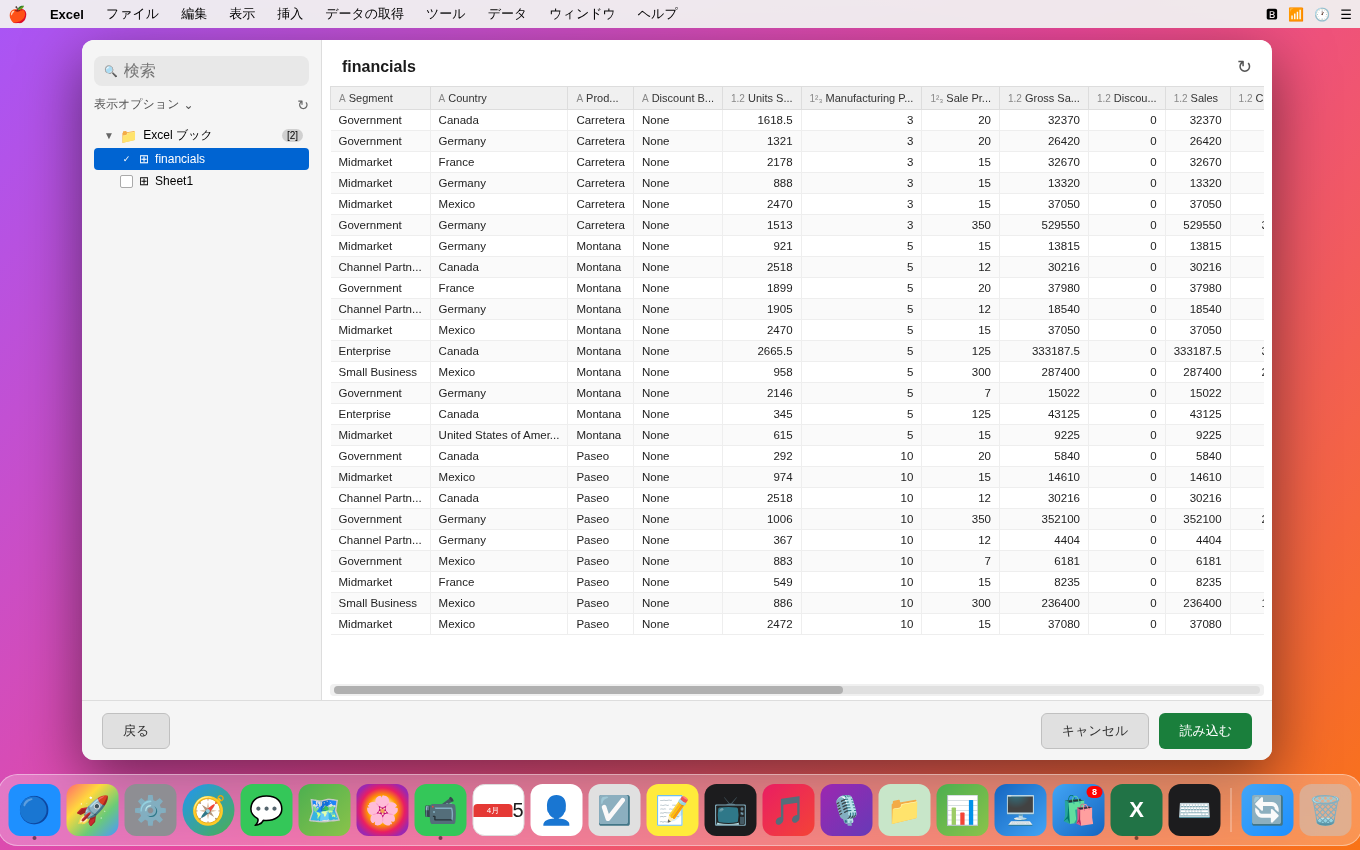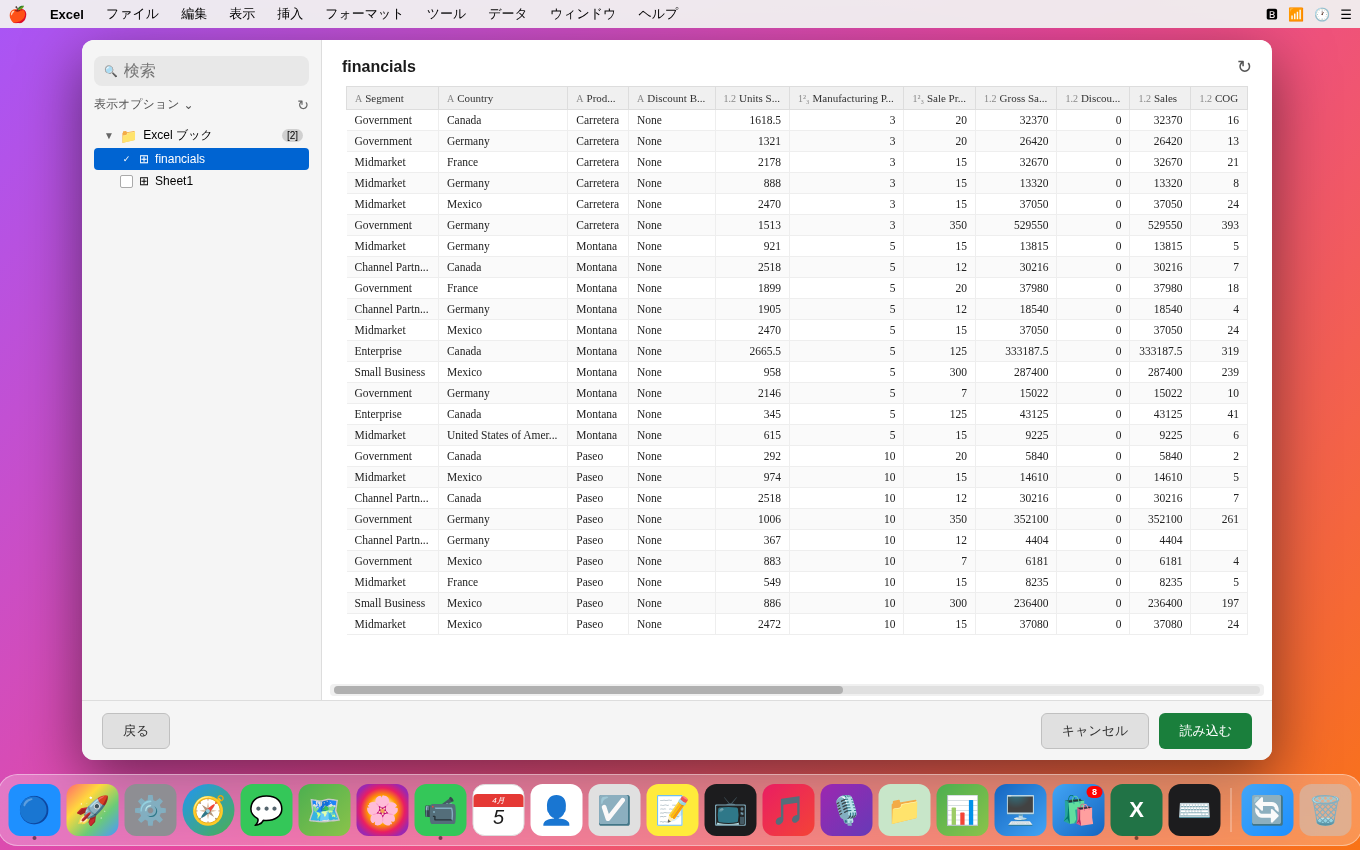--- a/index.html
+++ b/index.html
@@ -380,7 +380,7 @@
   <span class="menubar-item">編集</span>
   <span class="menubar-item">表示</span>
   <span class="menubar-item">挿入</span>
-  <span class="menubar-item">フォーマット</span>
+  <span class="menubar-item">データの取得</span>
   <span class="menubar-item">ツール</span>
   <span class="menubar-item">データ</span>
   <span class="menubar-item">ウィンドウ</span>

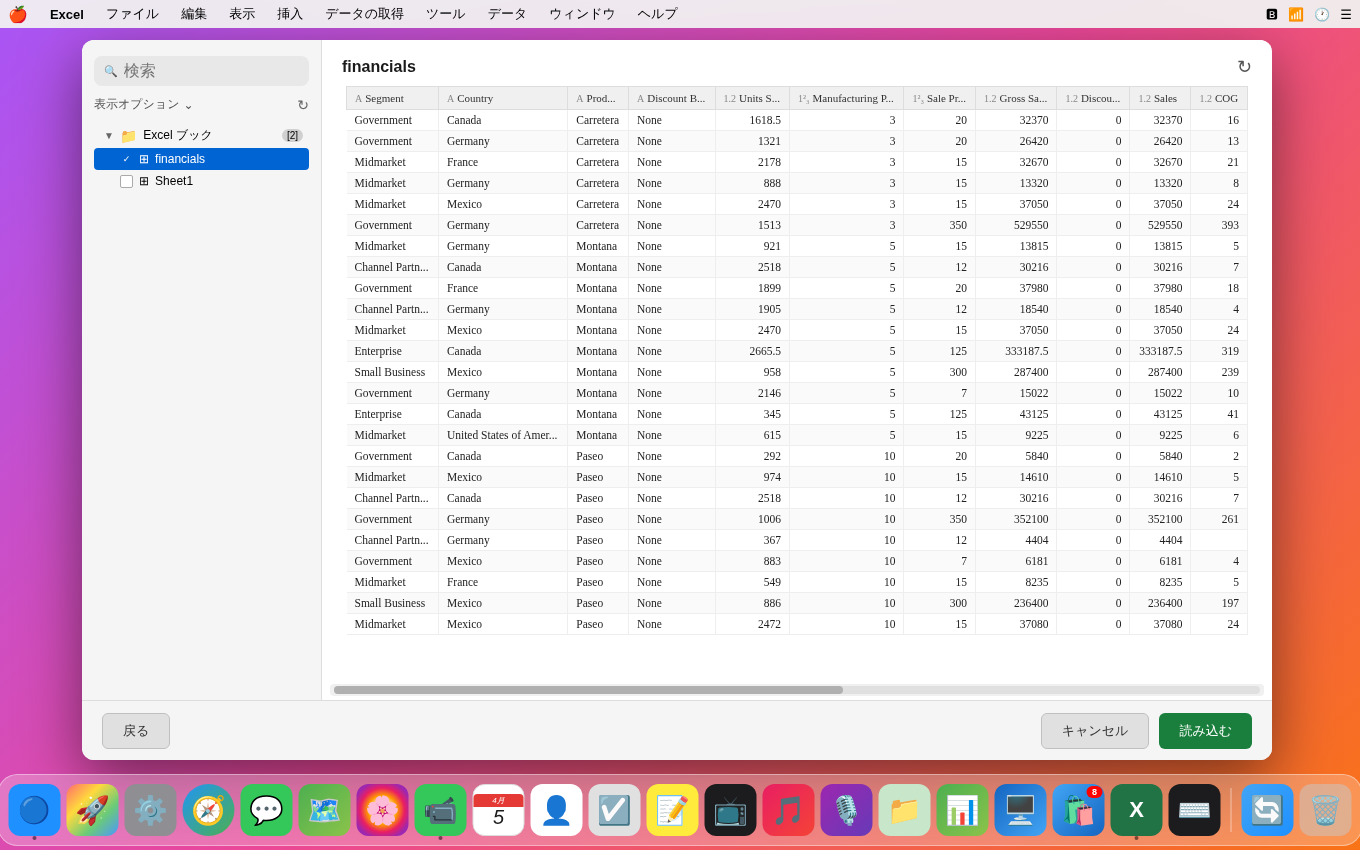--- a/index.html
+++ b/index.html
@@ -272,8 +272,7 @@
     .table-container {
       flex: 1;
       overflow: auto;
-      margin: 0 24px;
-      font-family: Liberation Serif, serif;
+      margin: 0 8px;
     }
     table {
       border-collapse: collapse;

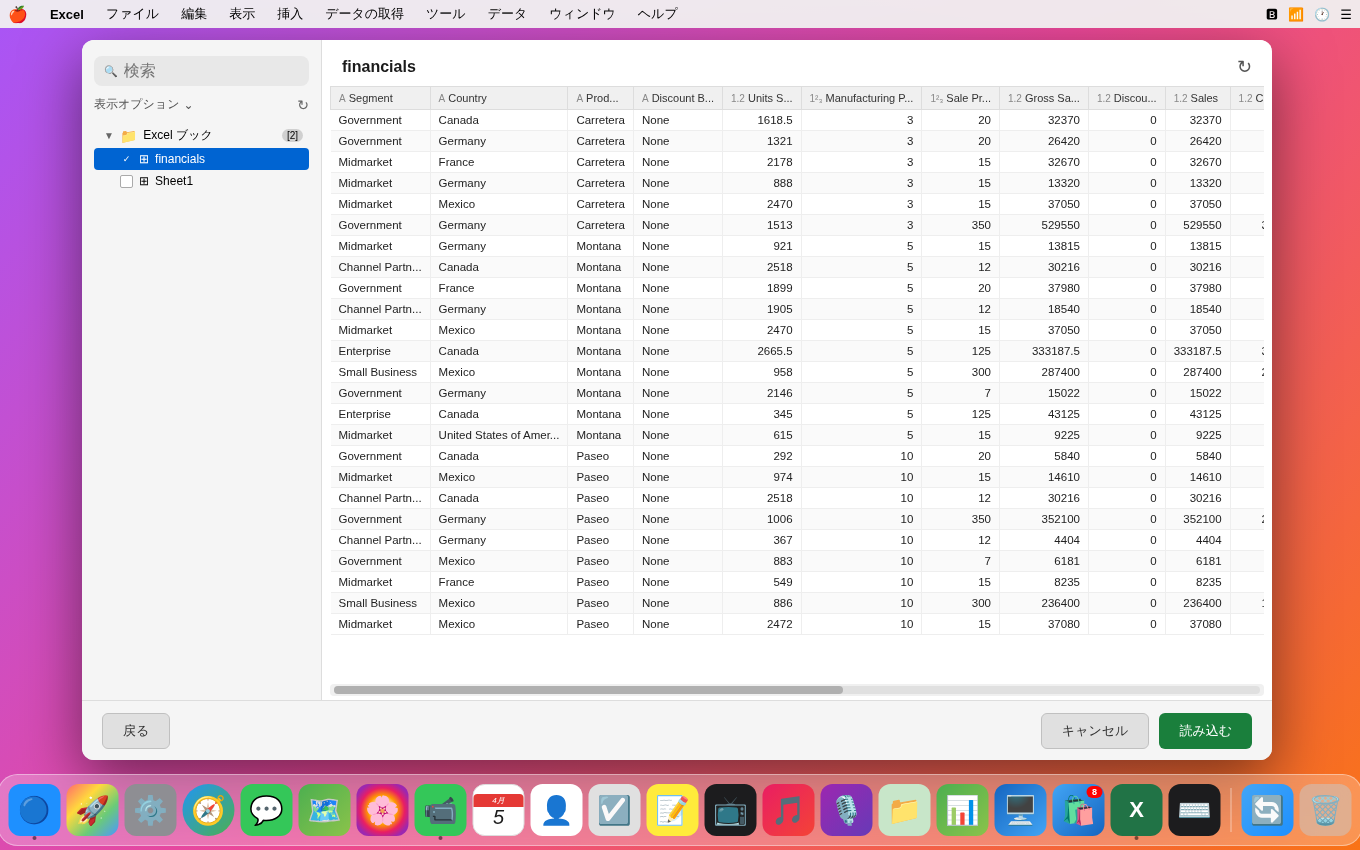--- a/index.html
+++ b/index.html
@@ -831,7 +831,7 @@
     <span>📹</span>
     <div class="dock-dot"></div>
   </div>
-  <div class="dock-item calendar" style="flex-direction:column;font-size:12px;color:#e53935;font-style:italic;">
+  <div class="dock-item calendar" style="flex-direction:row;font-size:12px;color:#e53935;">
     <span style="font-size:8px;background:#e53935;color:white;width:100%;text-align:center;border-radius:4px 4px 0 0;padding:1px 0;">4月</span>
     <span style="font-size:20px;color:#1a1a1a;line-height:1;">5</span>
   </div>

